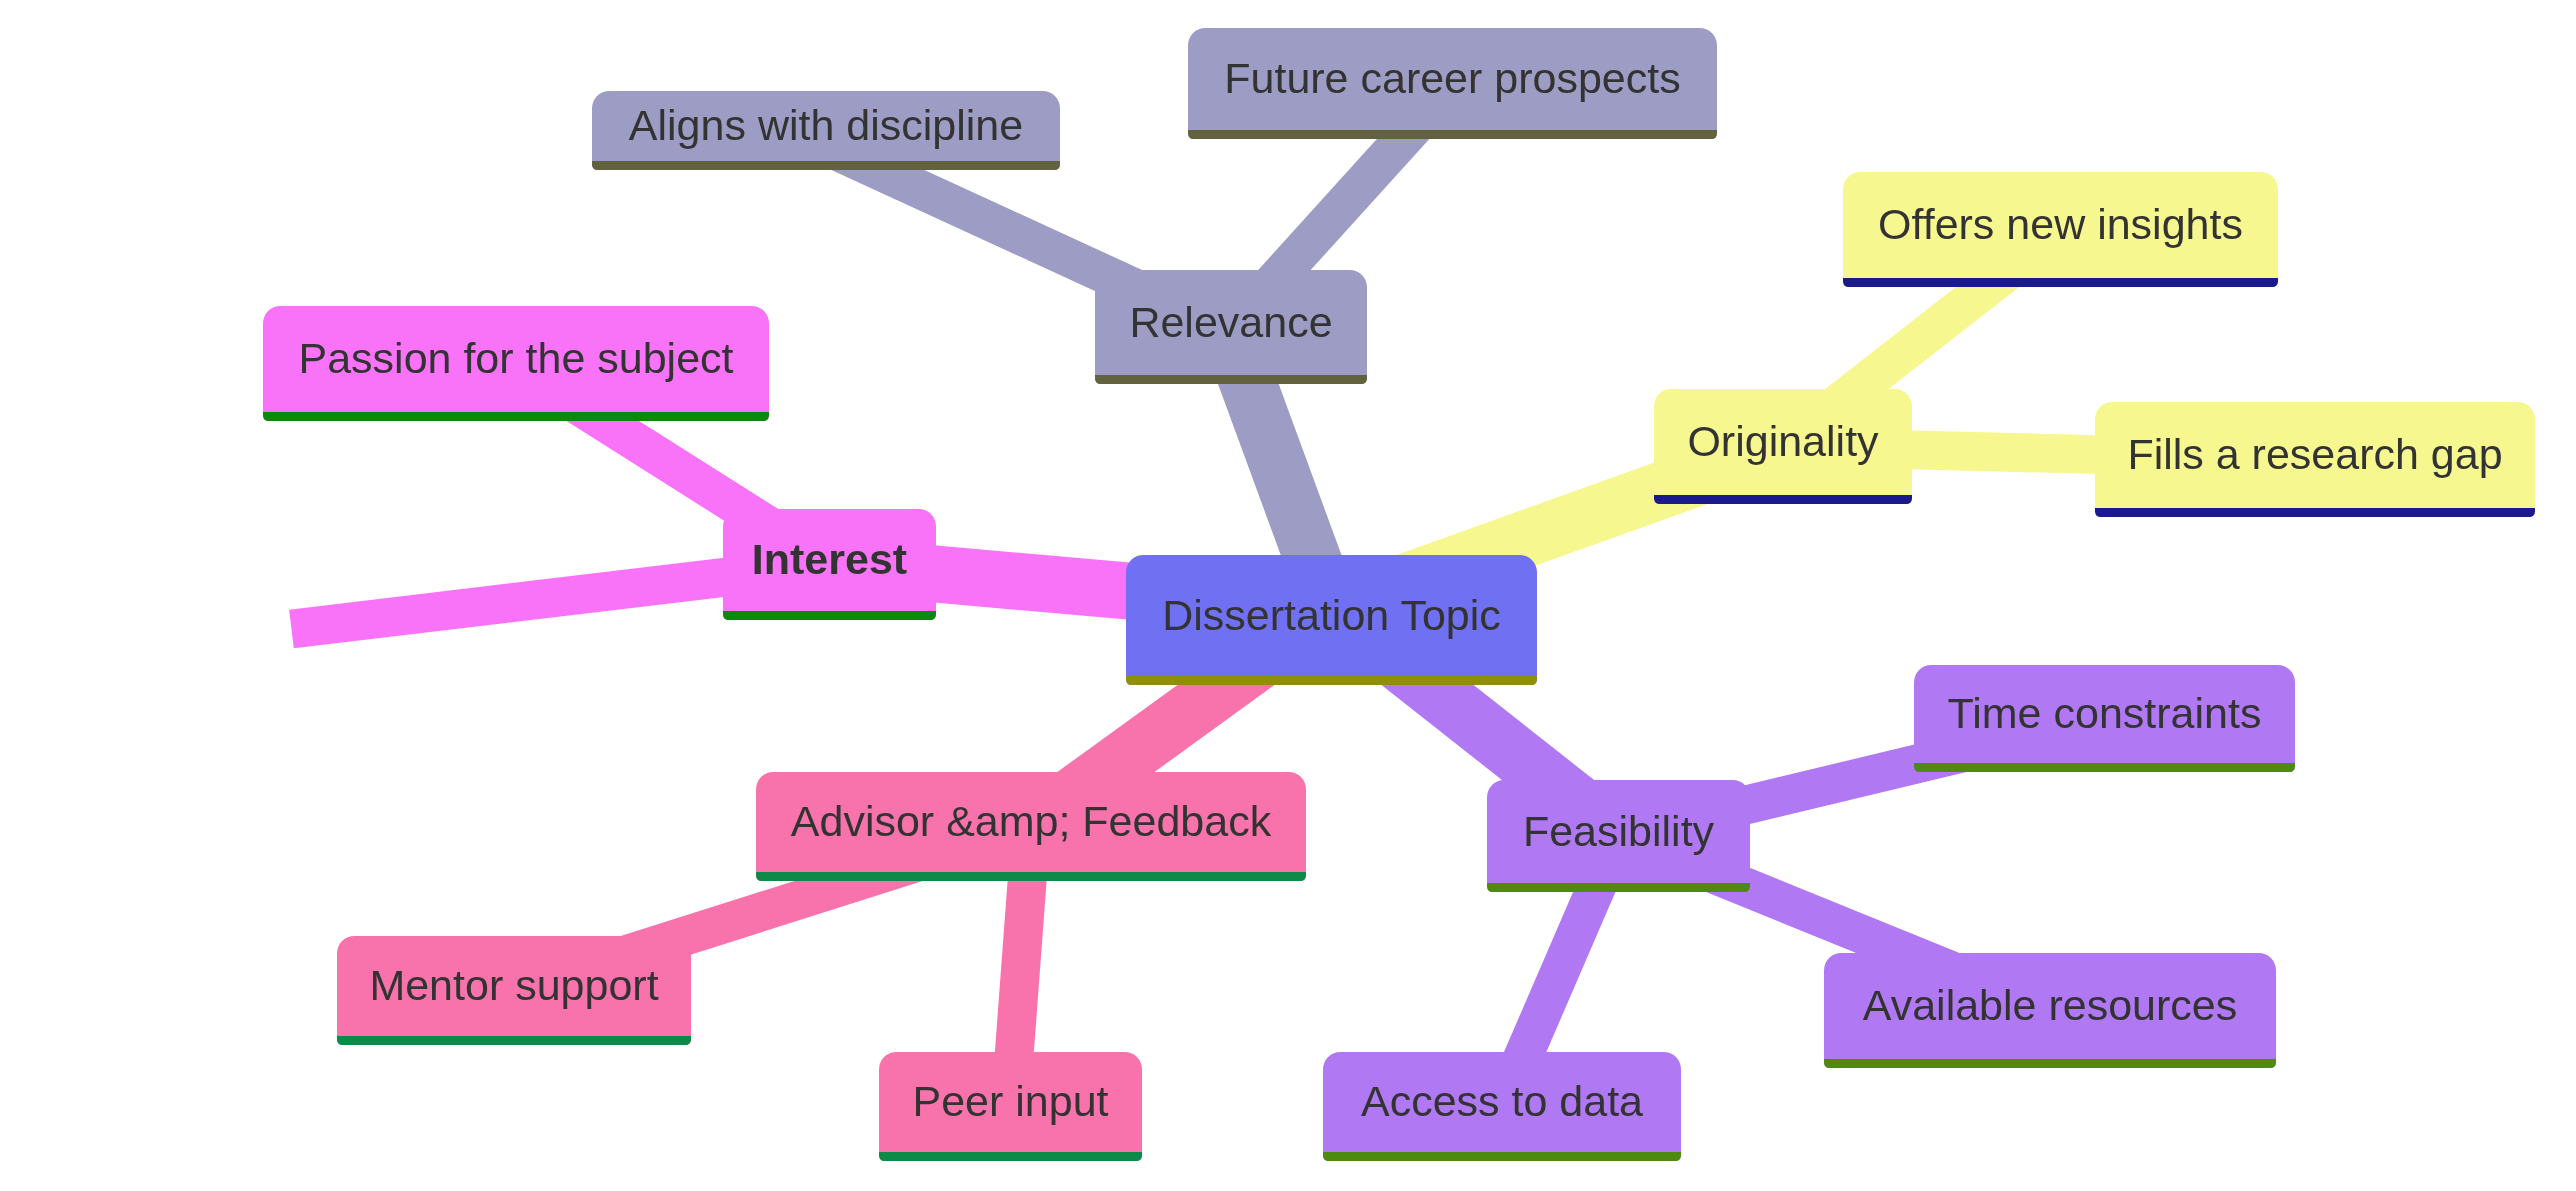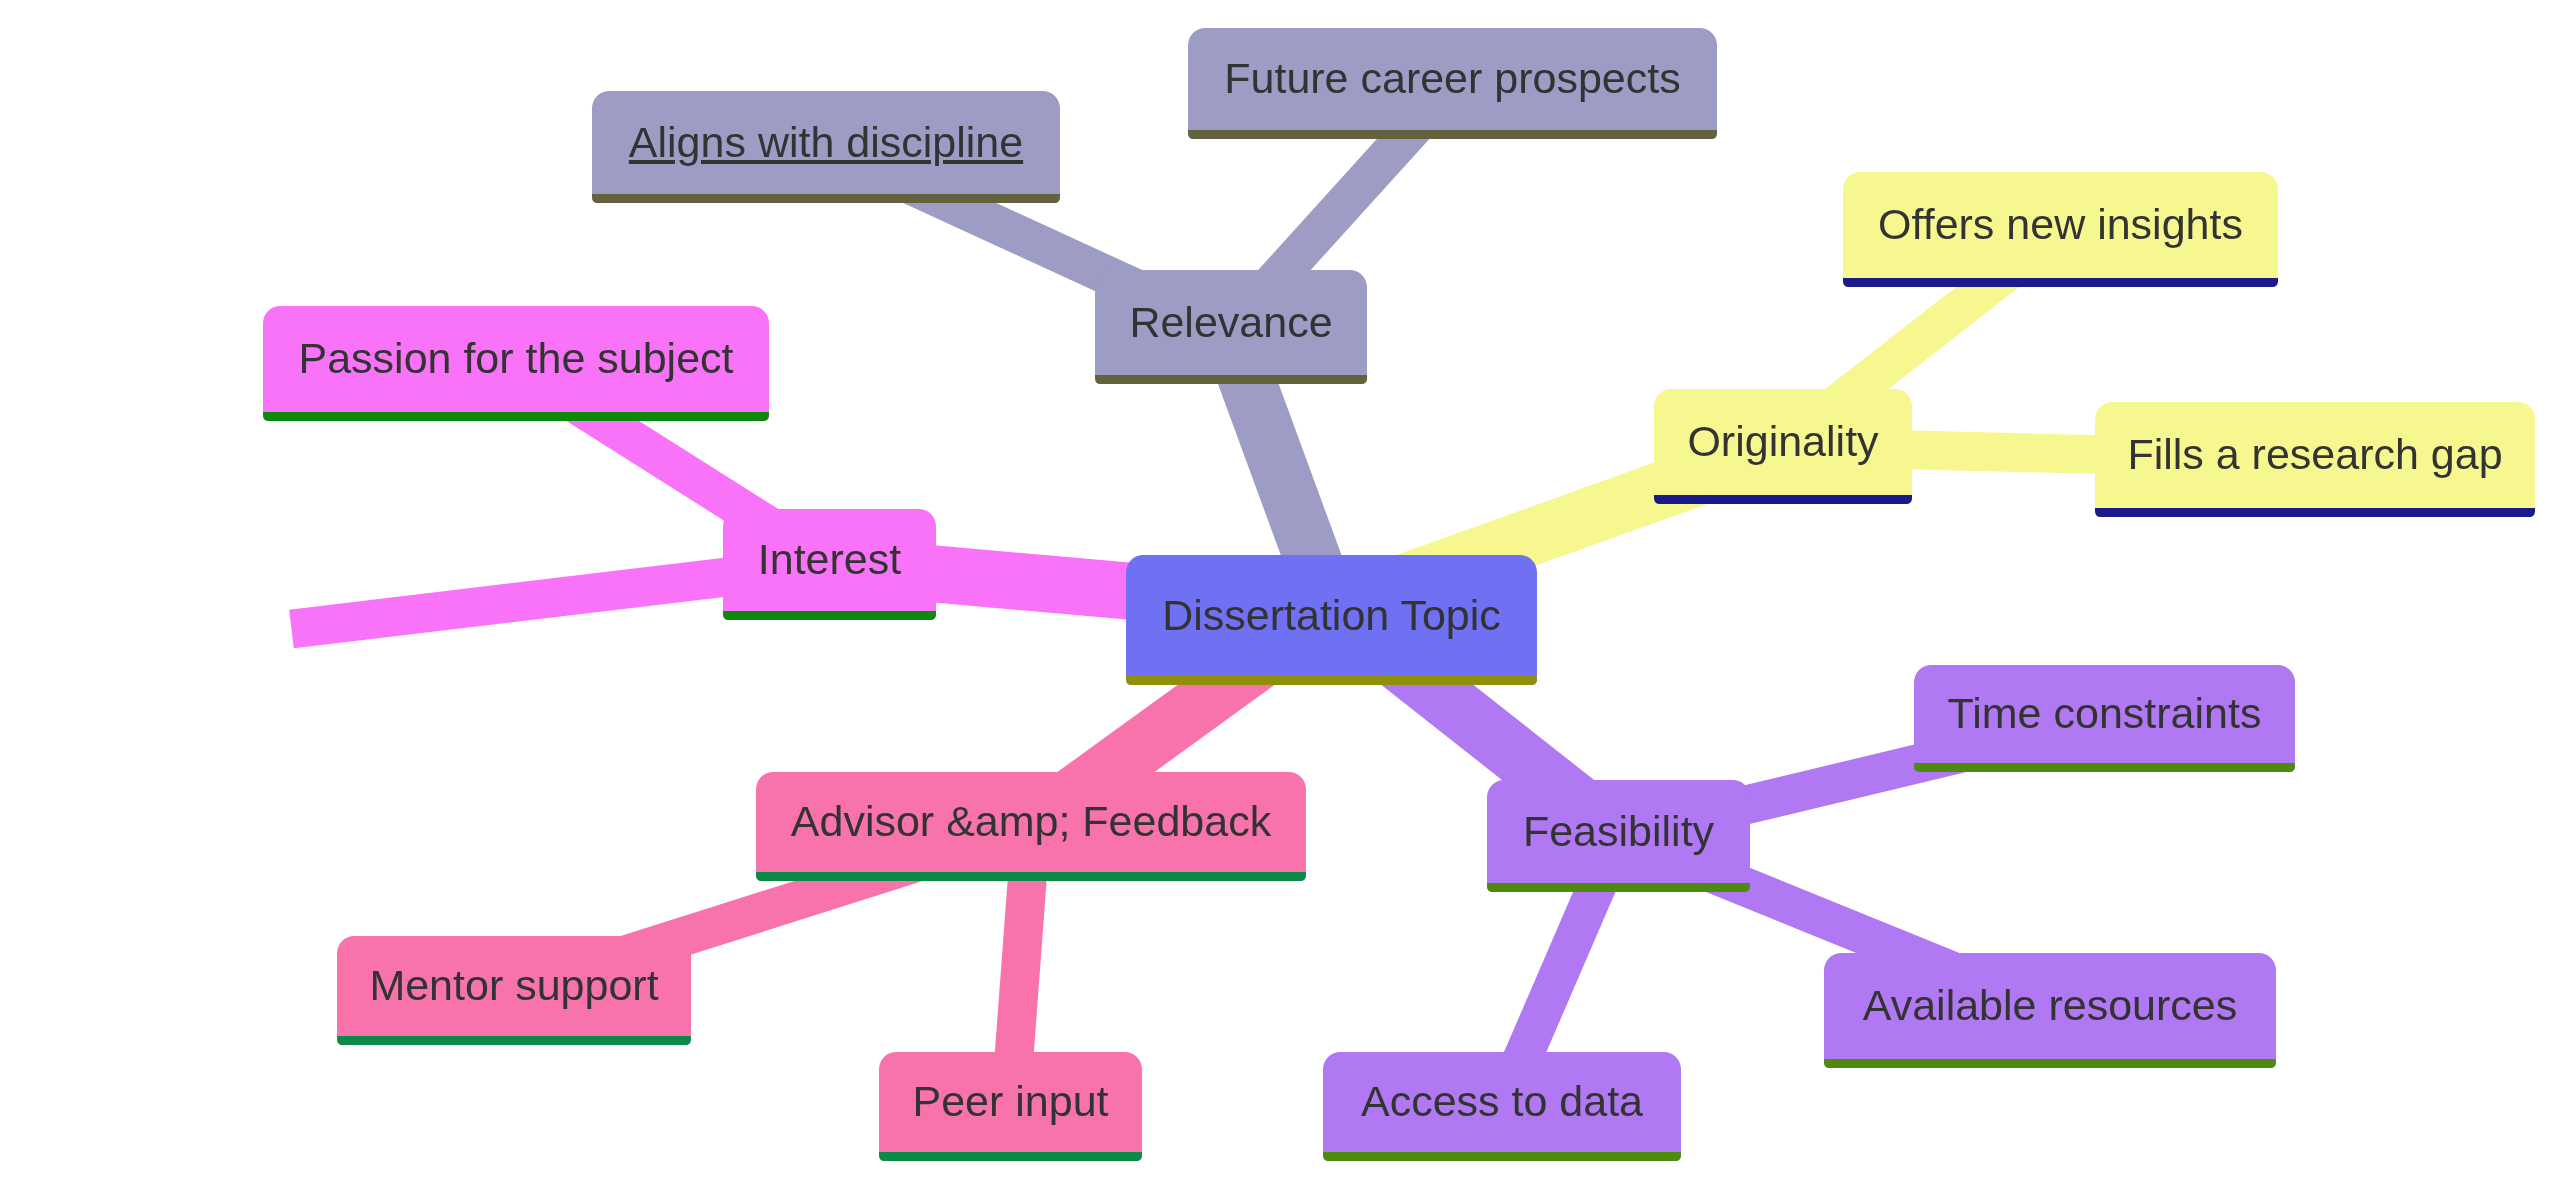--- a/index.html
+++ b/index.html
@@ -74,7 +74,7 @@
     <line class="e-feasibility" x1="2413" y1="1246" x2="2239" y2="1649" stroke-width="58"></line>
   </svg>
 
-  <div class="node b-relevance" style="left:592px;  top:91px;  width:468px; height:112px;text-decoration:underline;">
+  <div class="node b-relevance" style="left:592px;  top:91px;  width:468px; height:79px;">
     <span>Aligns with discipline</span>
   </div>
   <div class="node b-relevance" style="left:1188px; top:28px;   width:529px; height:111px;">

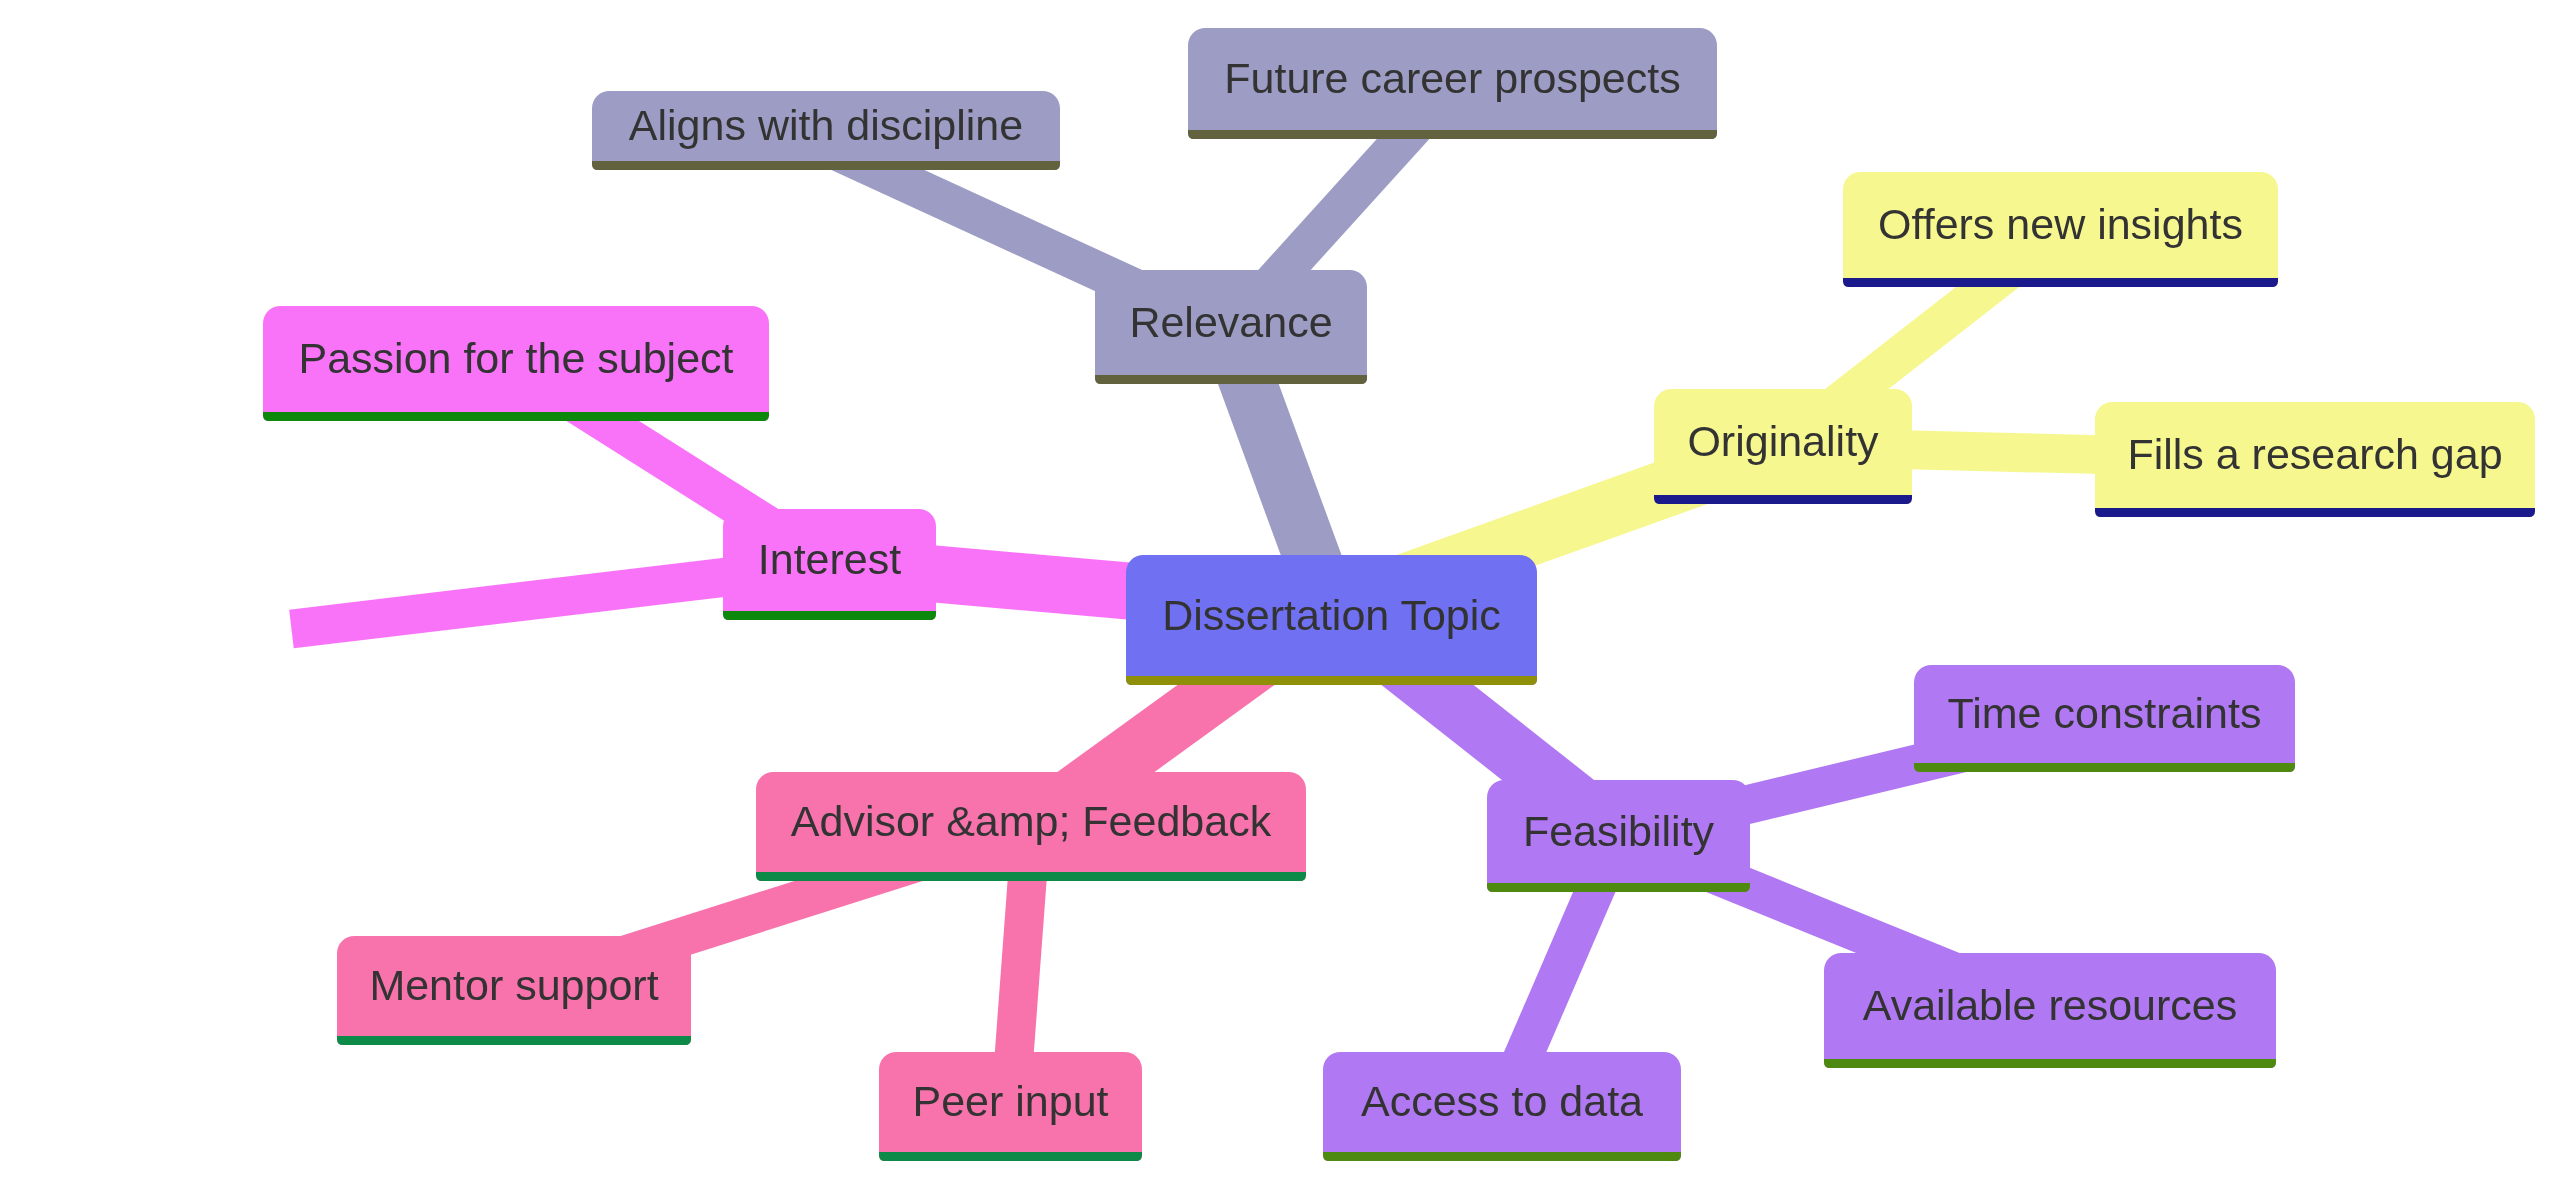--- a/index.html
+++ b/index.html
@@ -97,7 +97,7 @@
   <div class="node b-interest" style="left:263px;  top:306px; width:506px; height:115px;">
     <span>Passion for the subject</span>
   </div>
-  <div class="node b-interest" style="left:723px; top:509px; width:213px; height:111px;">
+  <div class="node b-interest" style="left:723px; top:509px; width:213px; height:111px;font-weight:bold;">
     <span>Interest</span>
   </div>
 

